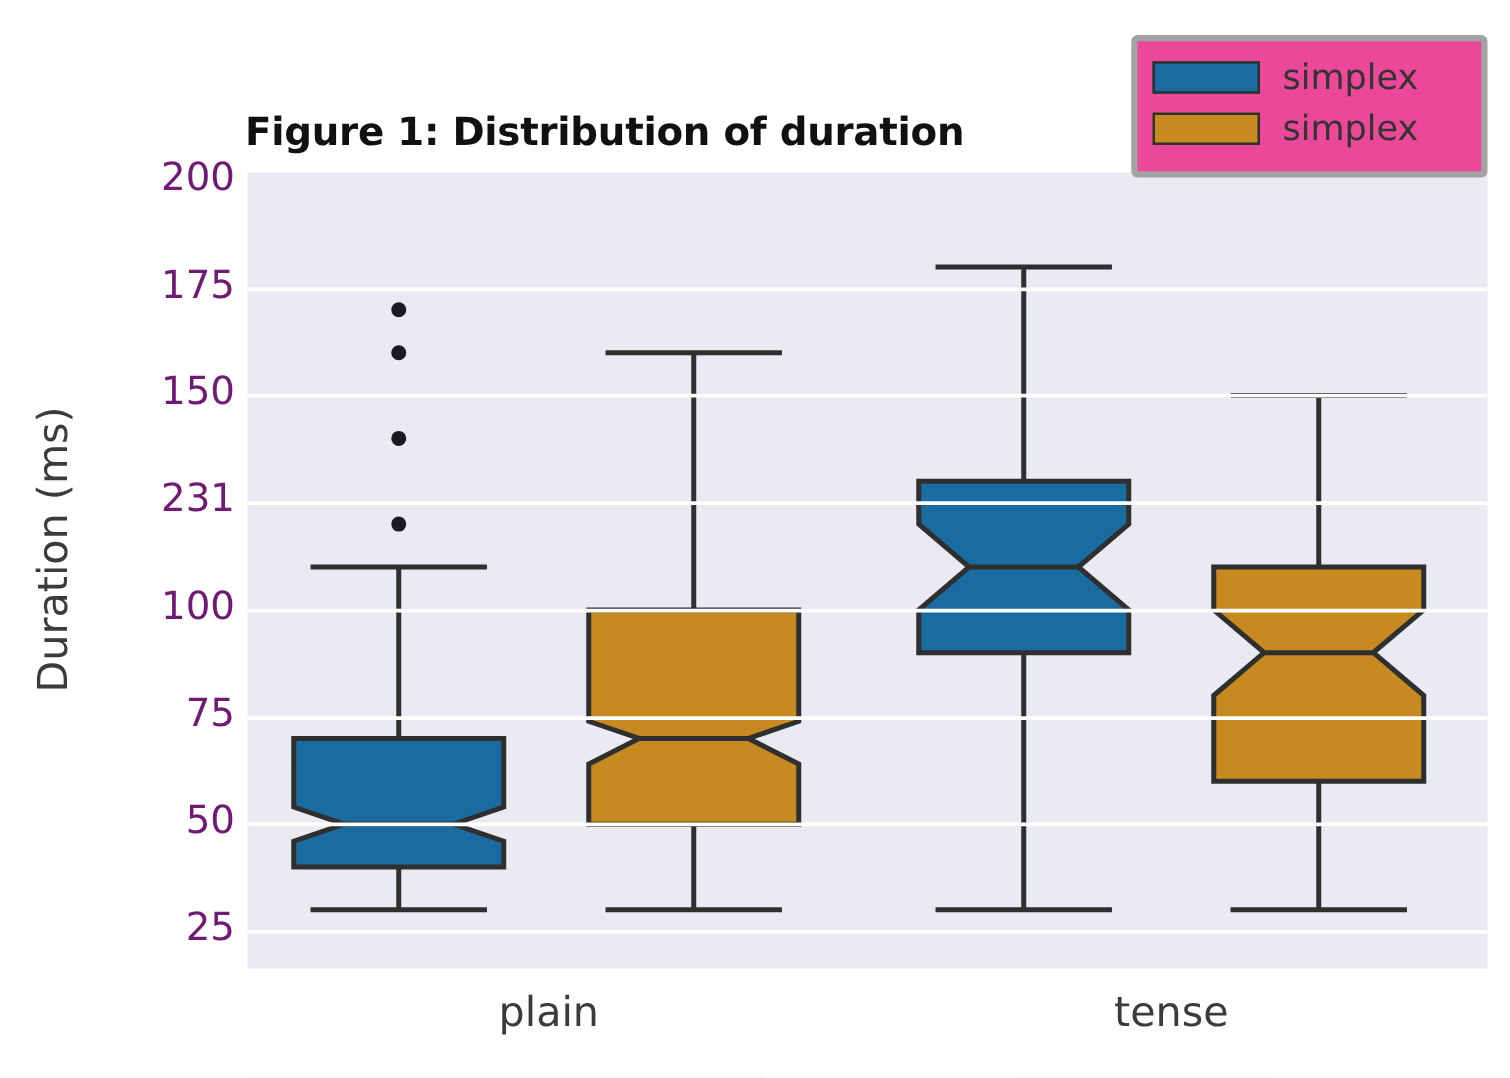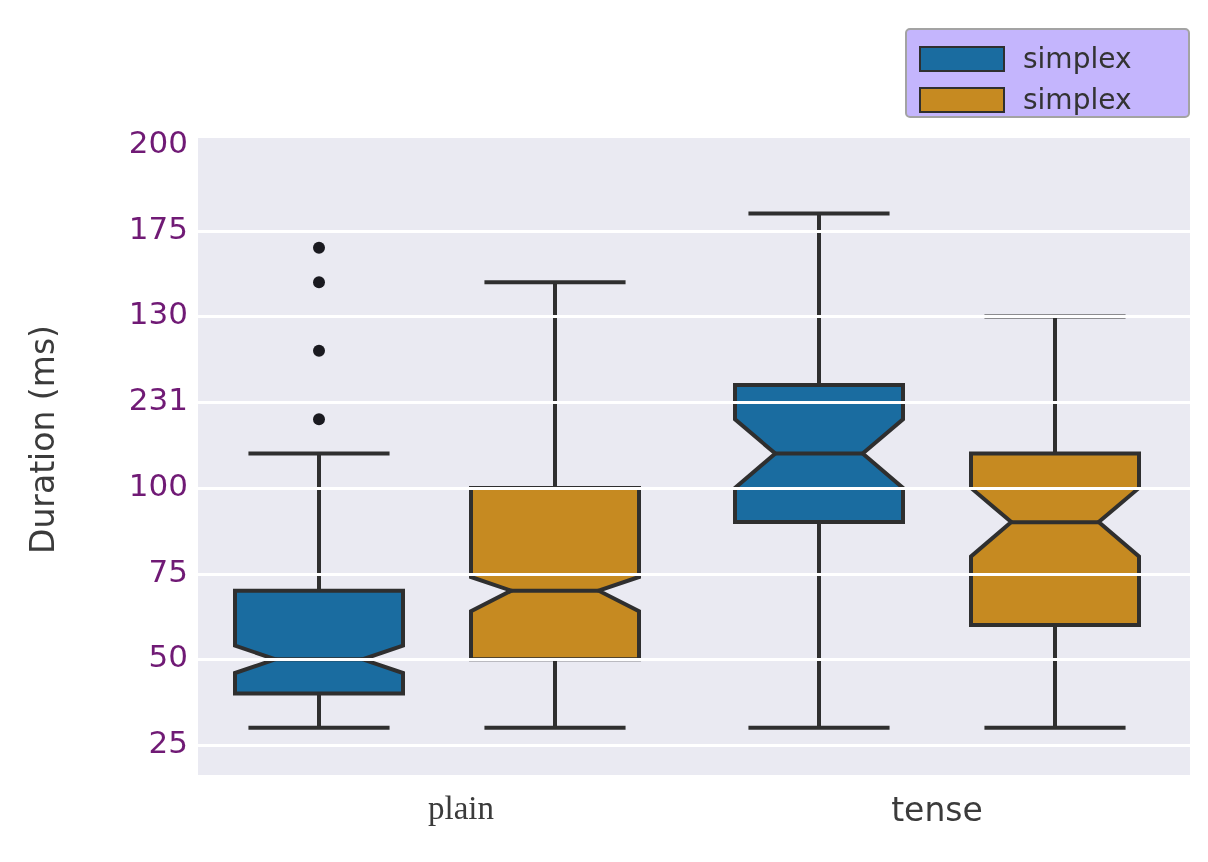--- a/index.html
+++ b/index.html
@@ -56,8 +56,8 @@
   
   #legend{
     position:absolute;left:905px;top:28px;
-    width:285px;height:90px;
-    background:#c4b5fd;border:2px solid #a3a3a3;border-radius:5px;
+    width:285px;height:114px;
+    background:#ec4899;border:5px solid #a3a3a3;border-radius:5px;
     box-sizing:border-box;padding:8px 12px;
   }
   .legend-row{display:flex;align-items:center;height:41px;}

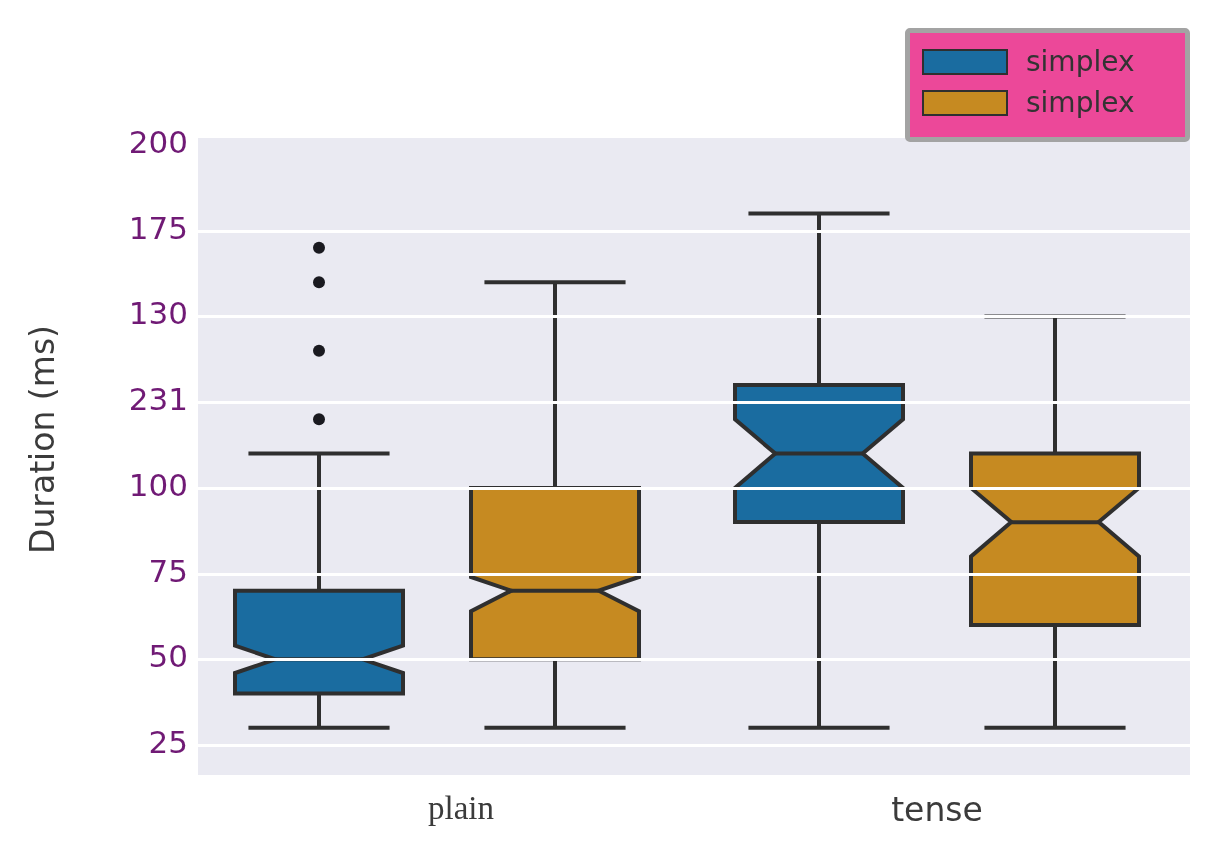--- a/index.html
+++ b/index.html
@@ -72,6 +72,7 @@
 
 <div id="figure">
 
+  <div id="chart-title">Figure 1: Distribution of duration</div>
 
   <div id="ylabel">Duration (ms)</div>
 

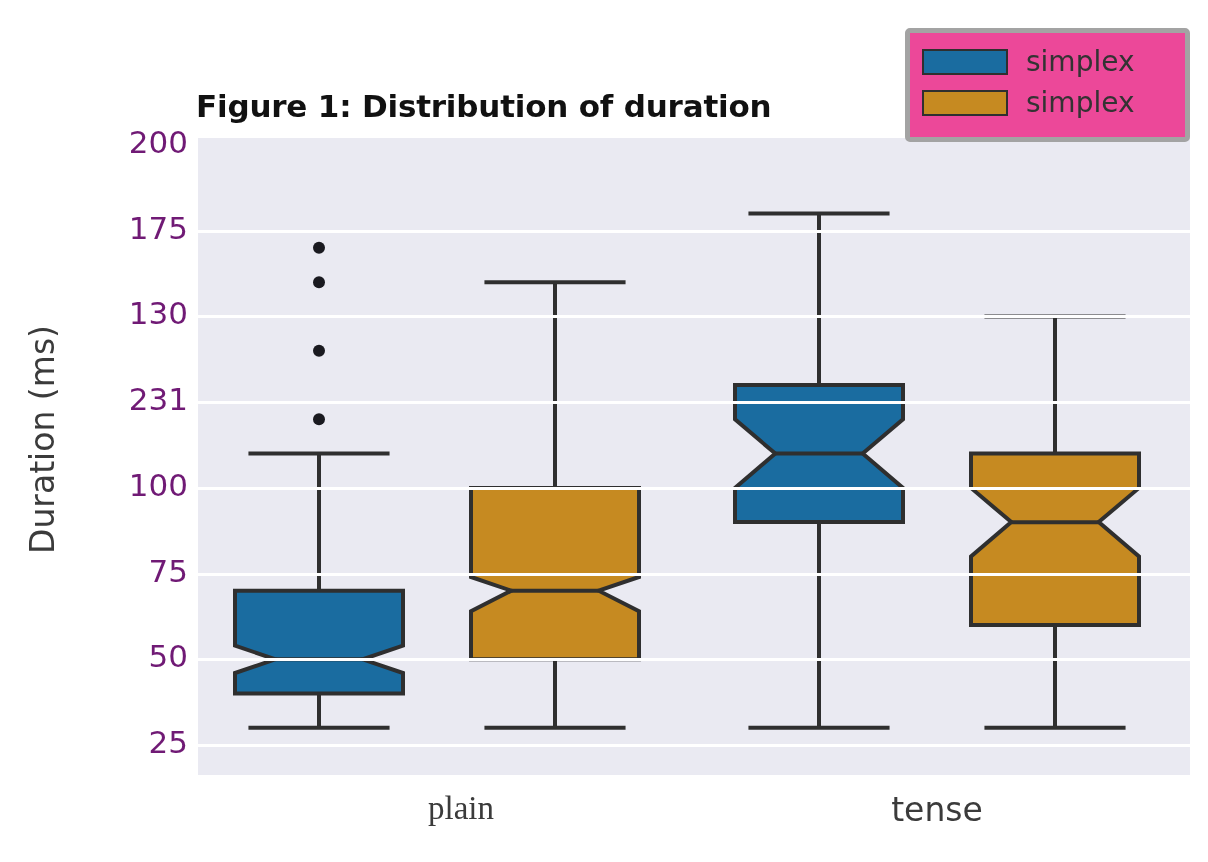--- a/index.html
+++ b/index.html
@@ -79,7 +79,7 @@
   <div id="ytick-layer">
       <div class="ytick" style="top: 124px;">200</div>
       <div class="ytick" style="top: 209.714px;">175</div>
-      <div class="ytick" style="top: 295.429px;">130</div>
+      <div class="ytick" style="top: 295.429px;">150</div>
       <div class="ytick" style="top: 381.143px;">231</div>
       <div class="ytick" style="top: 466.857px;">100</div>
       <div class="ytick" style="top: 552.571px;">75</div>

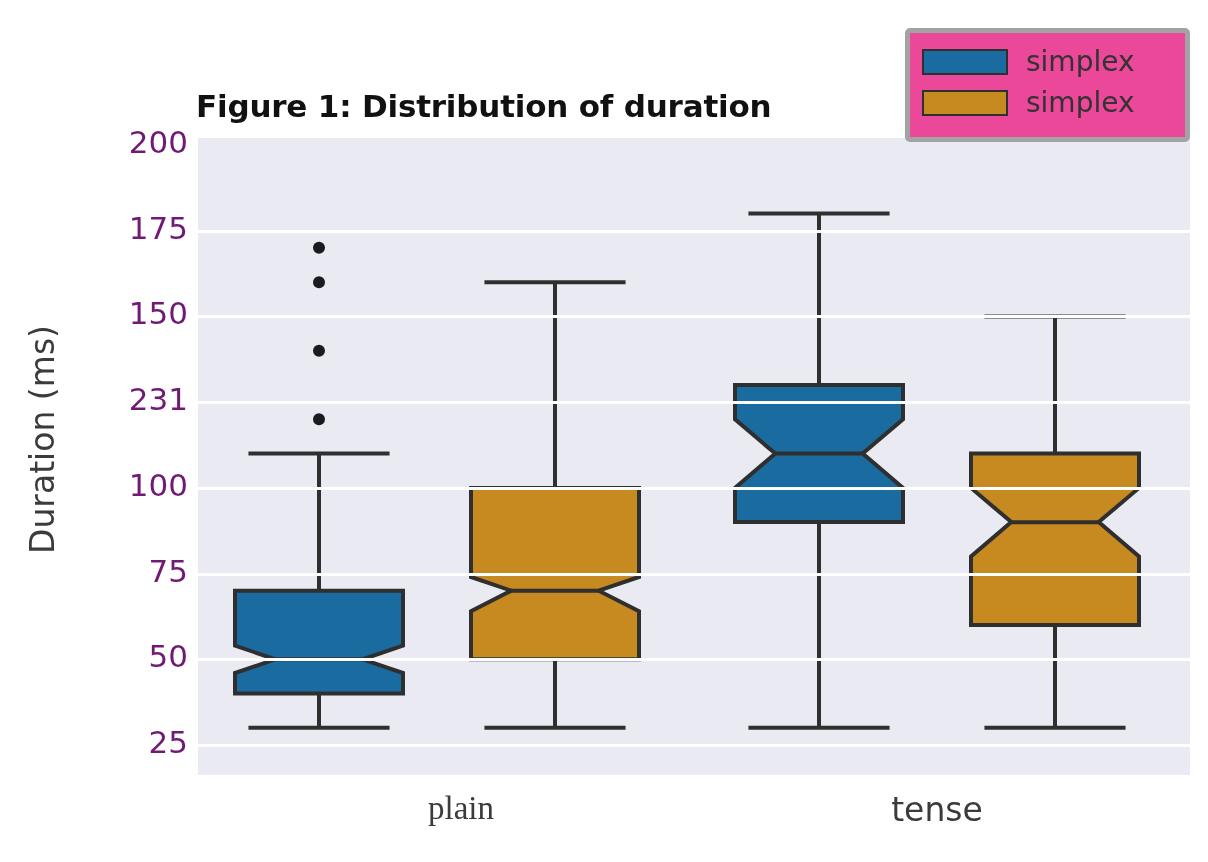--- a/index.html
+++ b/index.html
@@ -136,7 +136,7 @@
     </div>
 
   <div id="xtick-layer">
-      <div class="xtick" style="left: 461px; top: 790px; font-family: Liberation Serif, serif;">plain</div>
+      <div class="xtick" style="left: 439px; top: 790px;">plain</div>
       <div class="xtick" style="left: 937px; top: 790px;">tense</div>
     </div>
 

